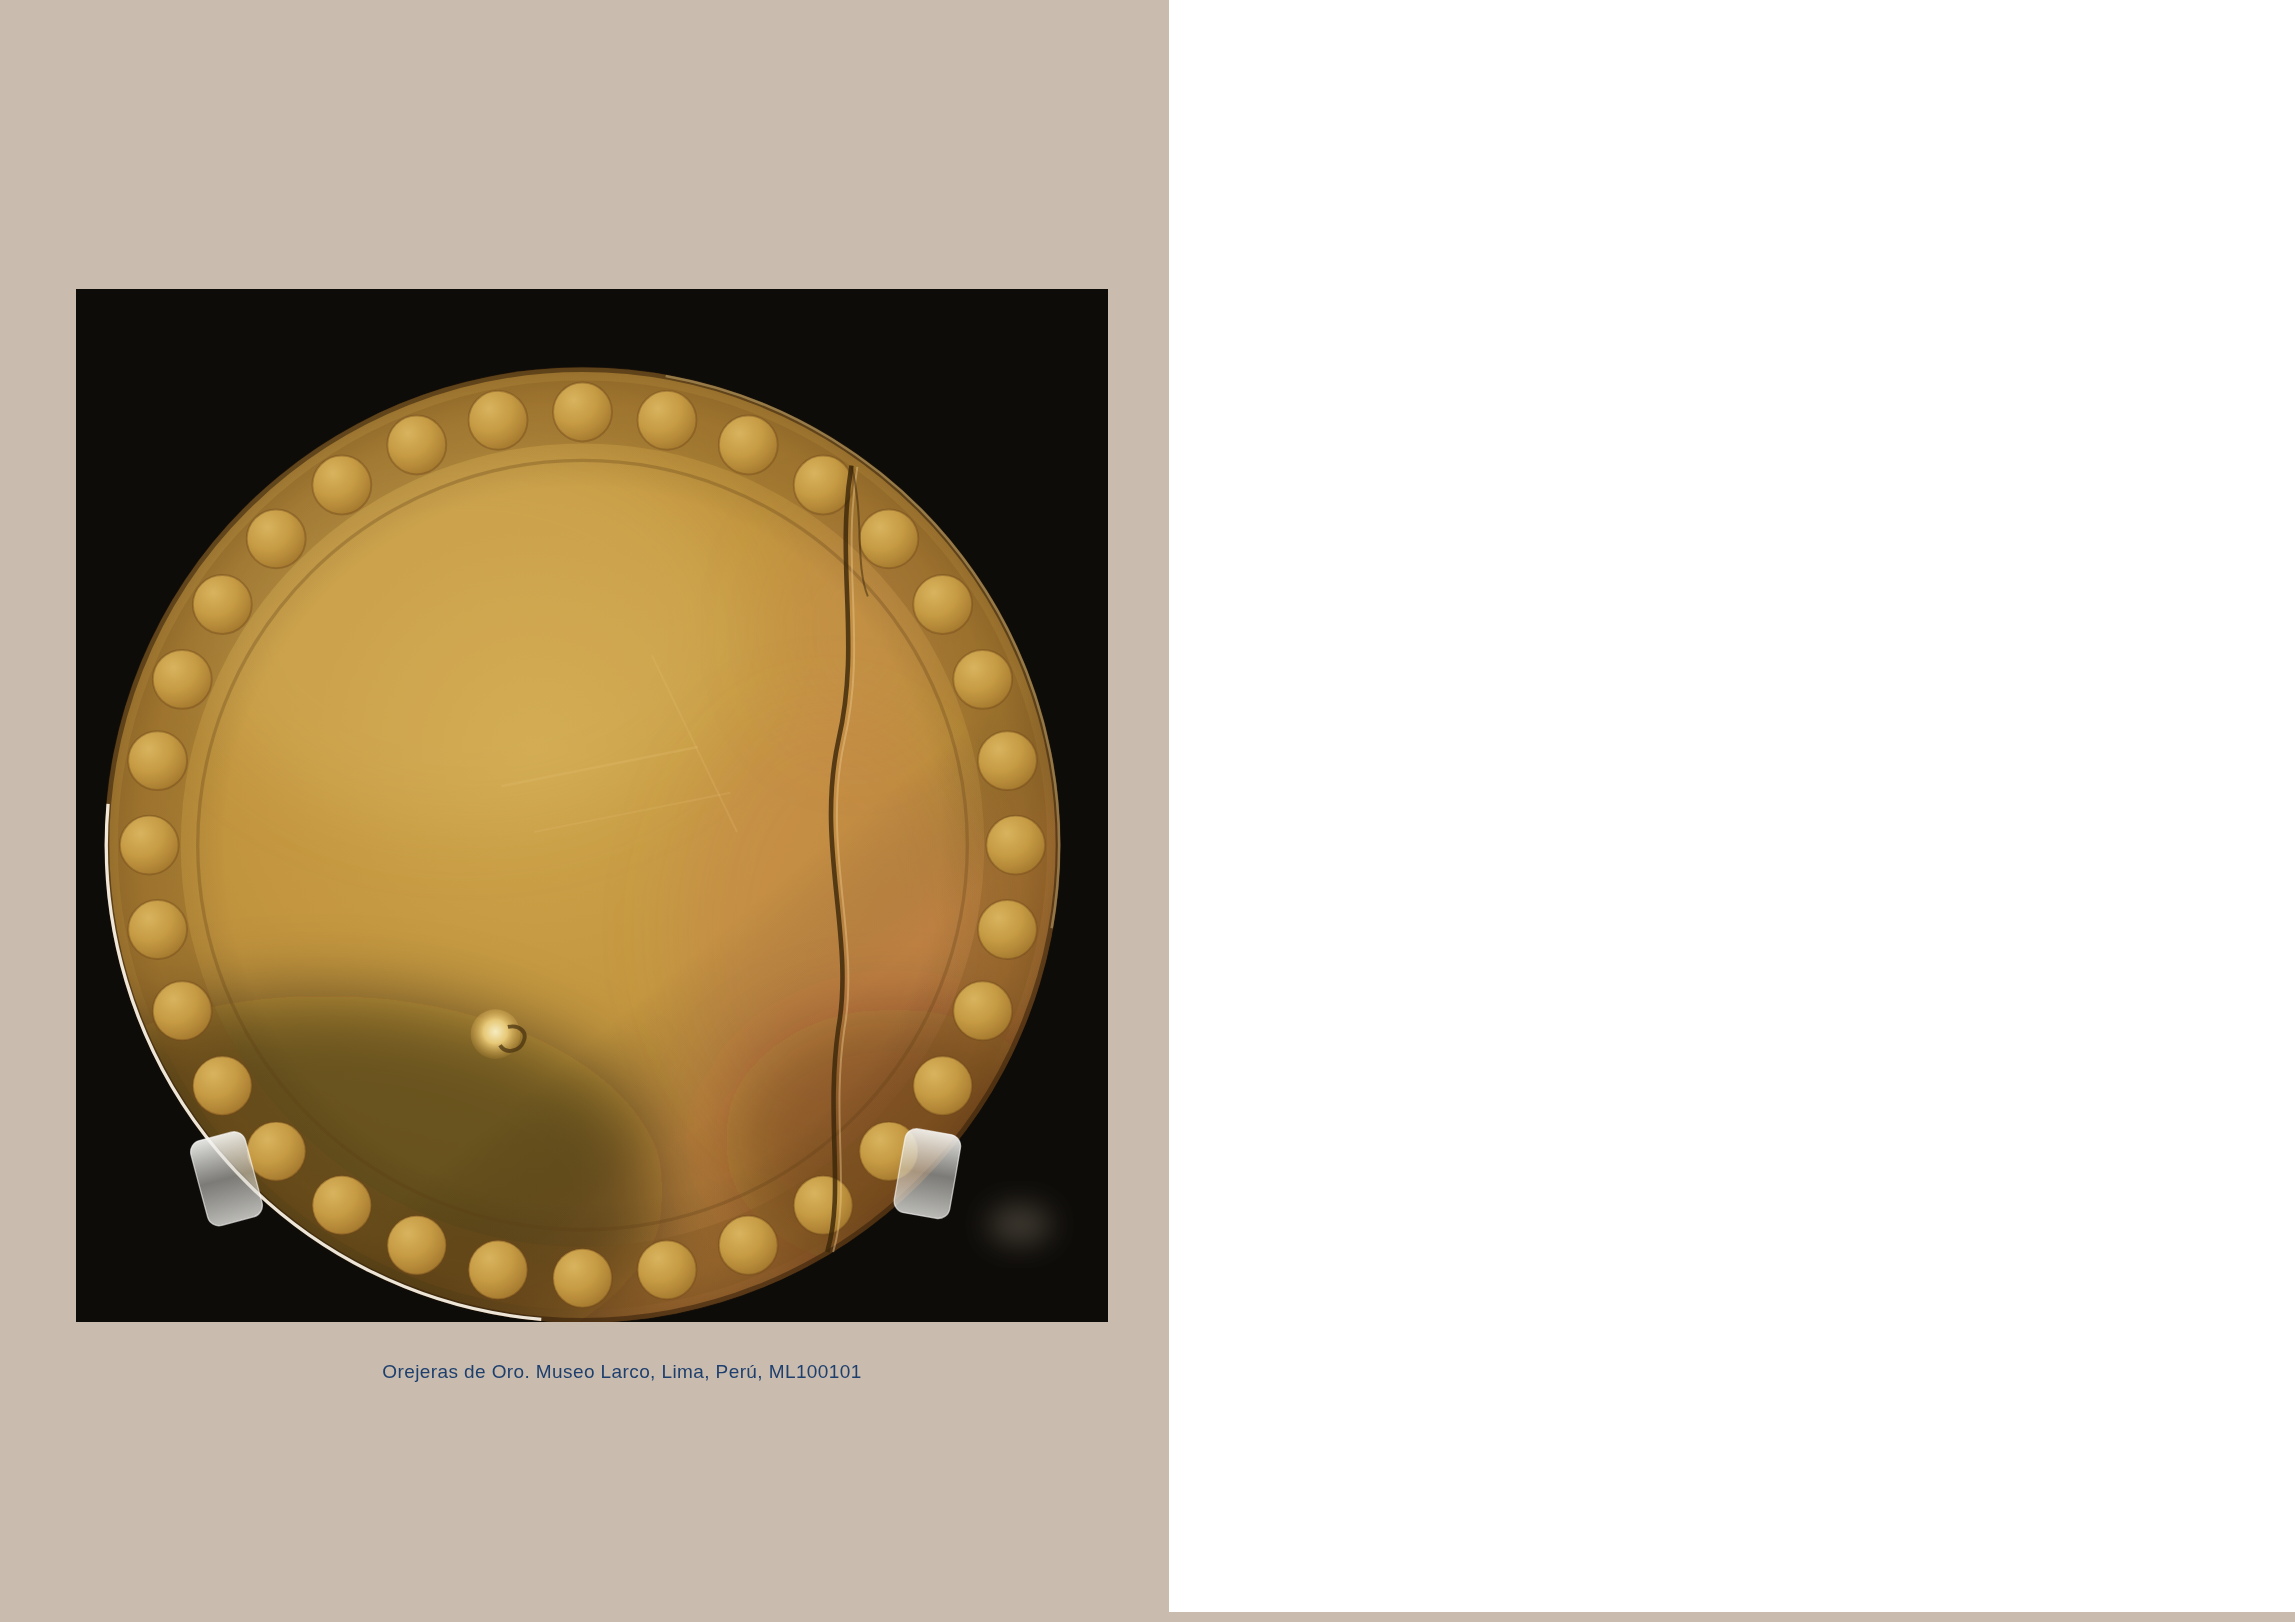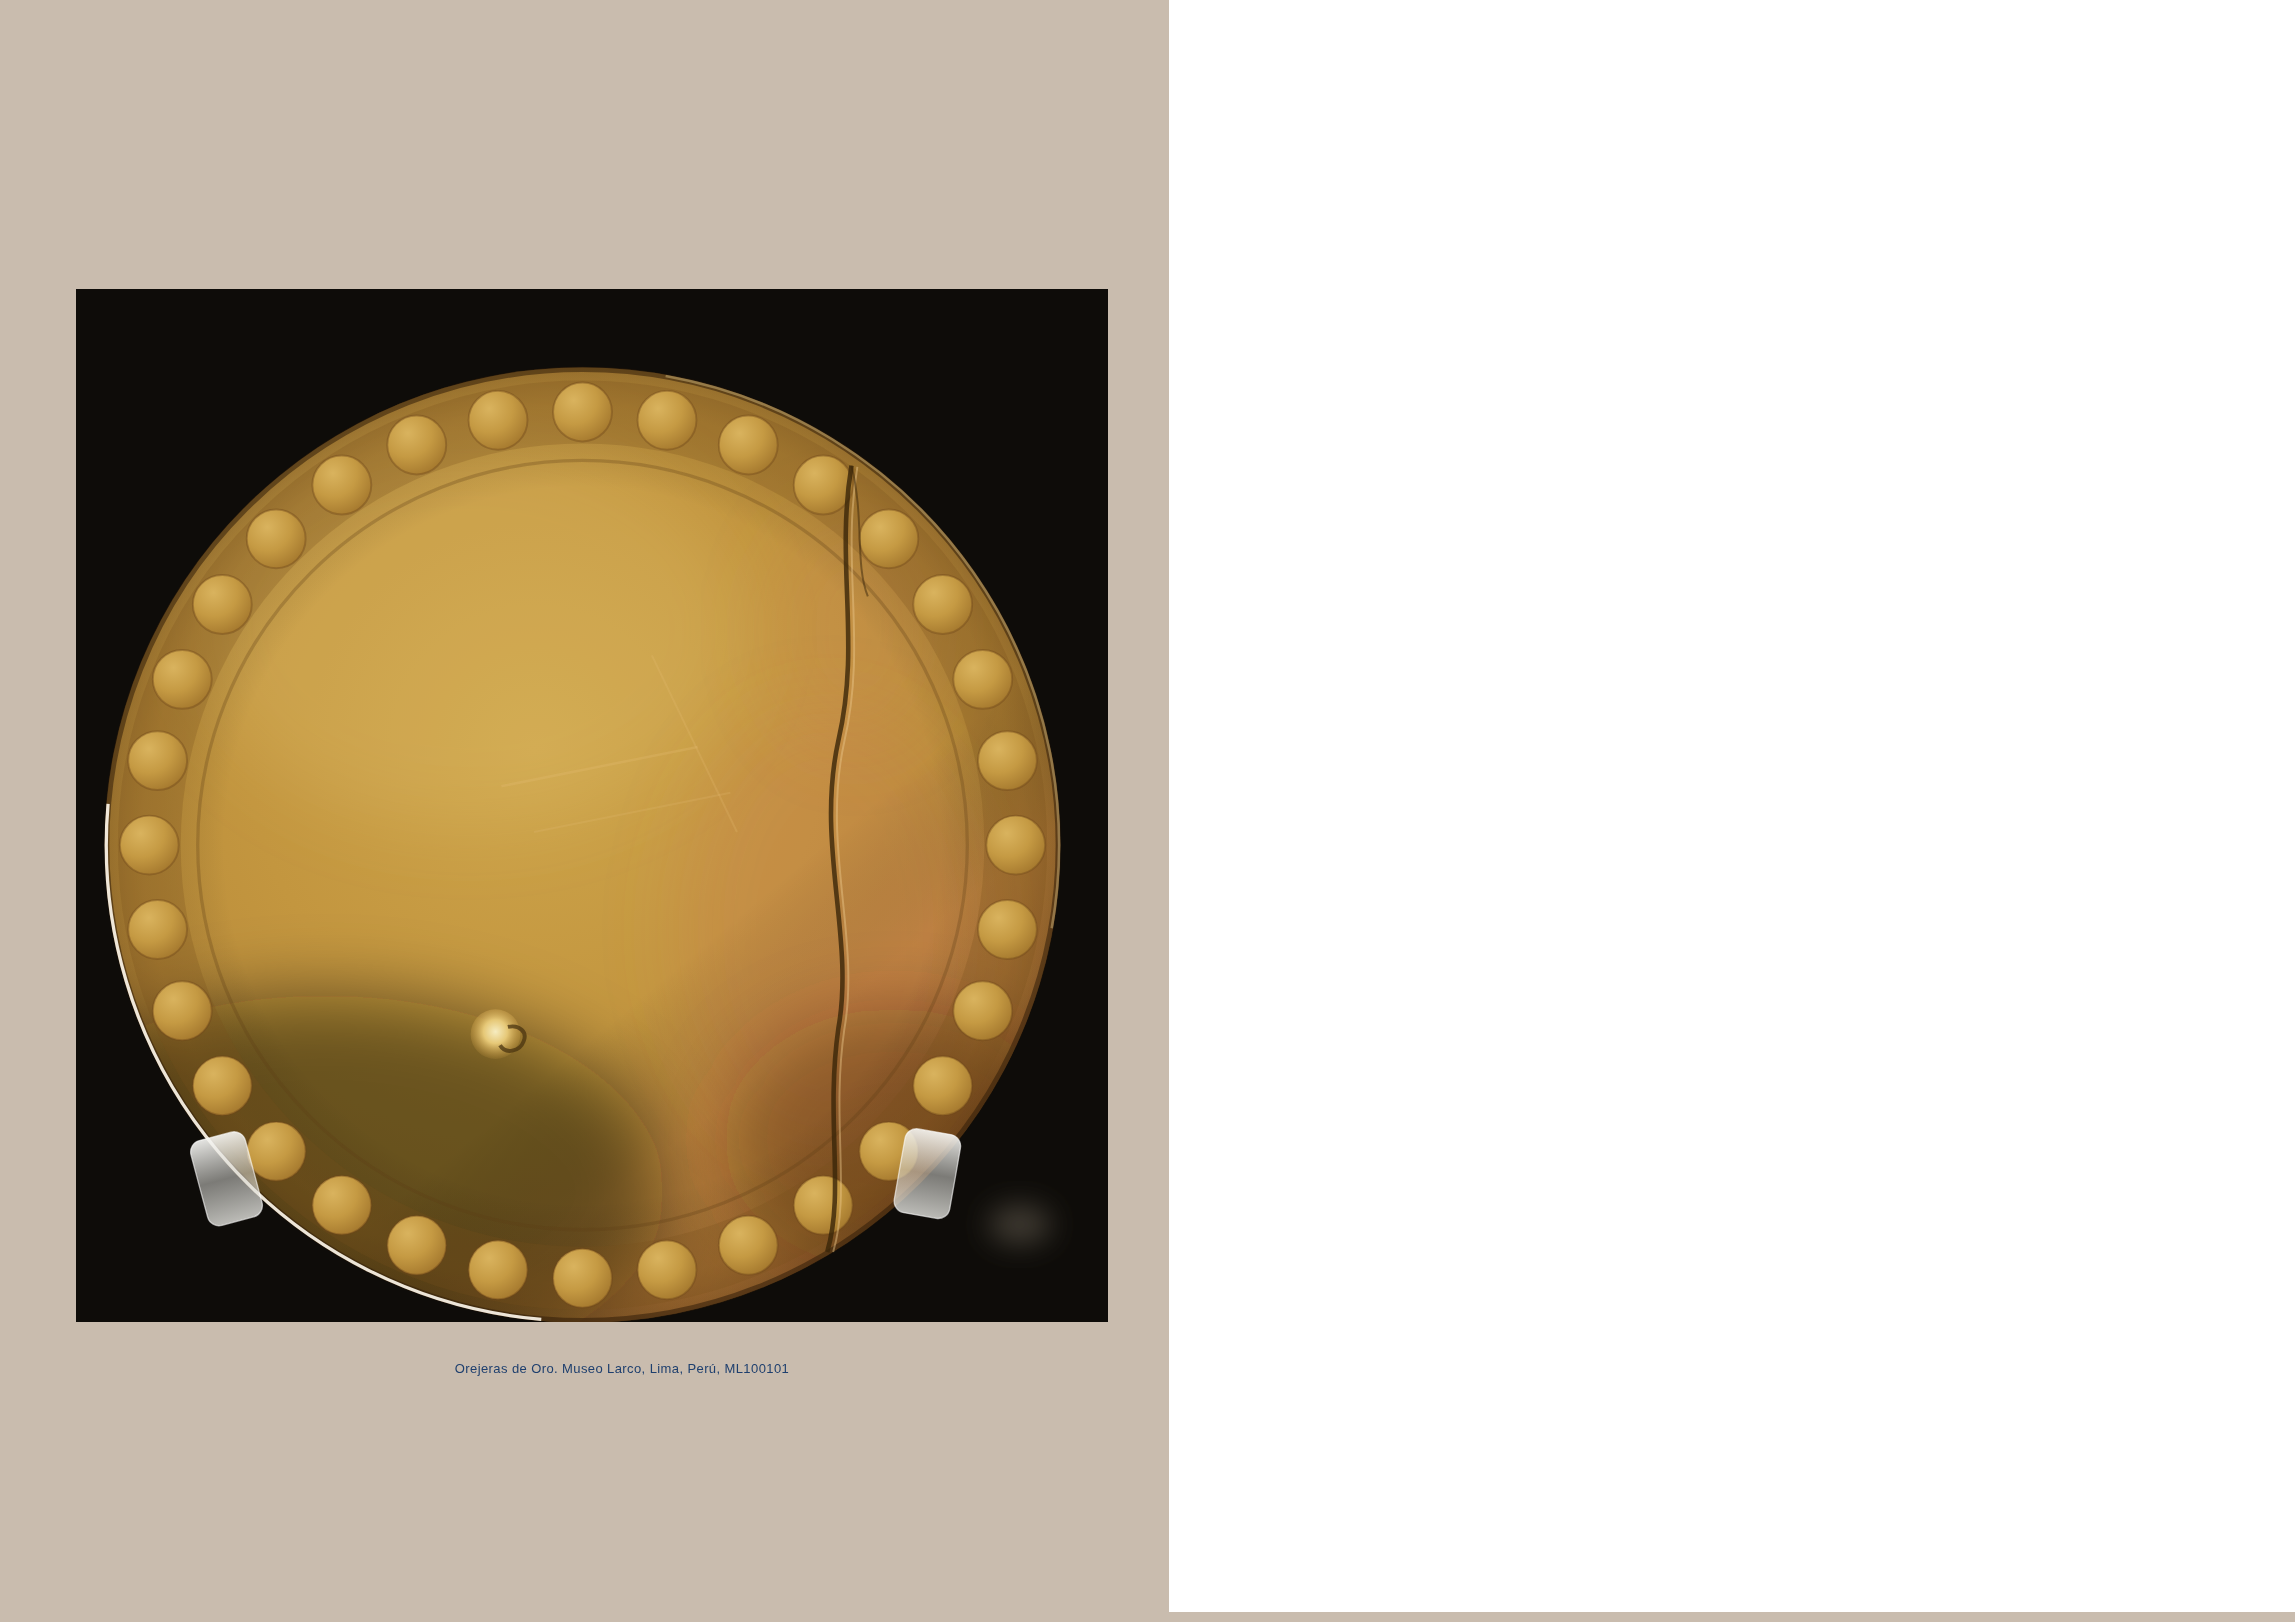--- a/index.html
+++ b/index.html
@@ -22,7 +22,7 @@
   .photo-frame svg{display:block;width:100%;height:100%;}
   .photo-caption{
     position:absolute;left:131px;top:1361px;width:982px;
-    text-align:center;font-size:13px;font-weight:500;letter-spacing:0.4px;
+    text-align:center;font-size:19px;font-weight:500;letter-spacing:0.4px;
     color:var(--navy,#1e3f6e);
   }
 

